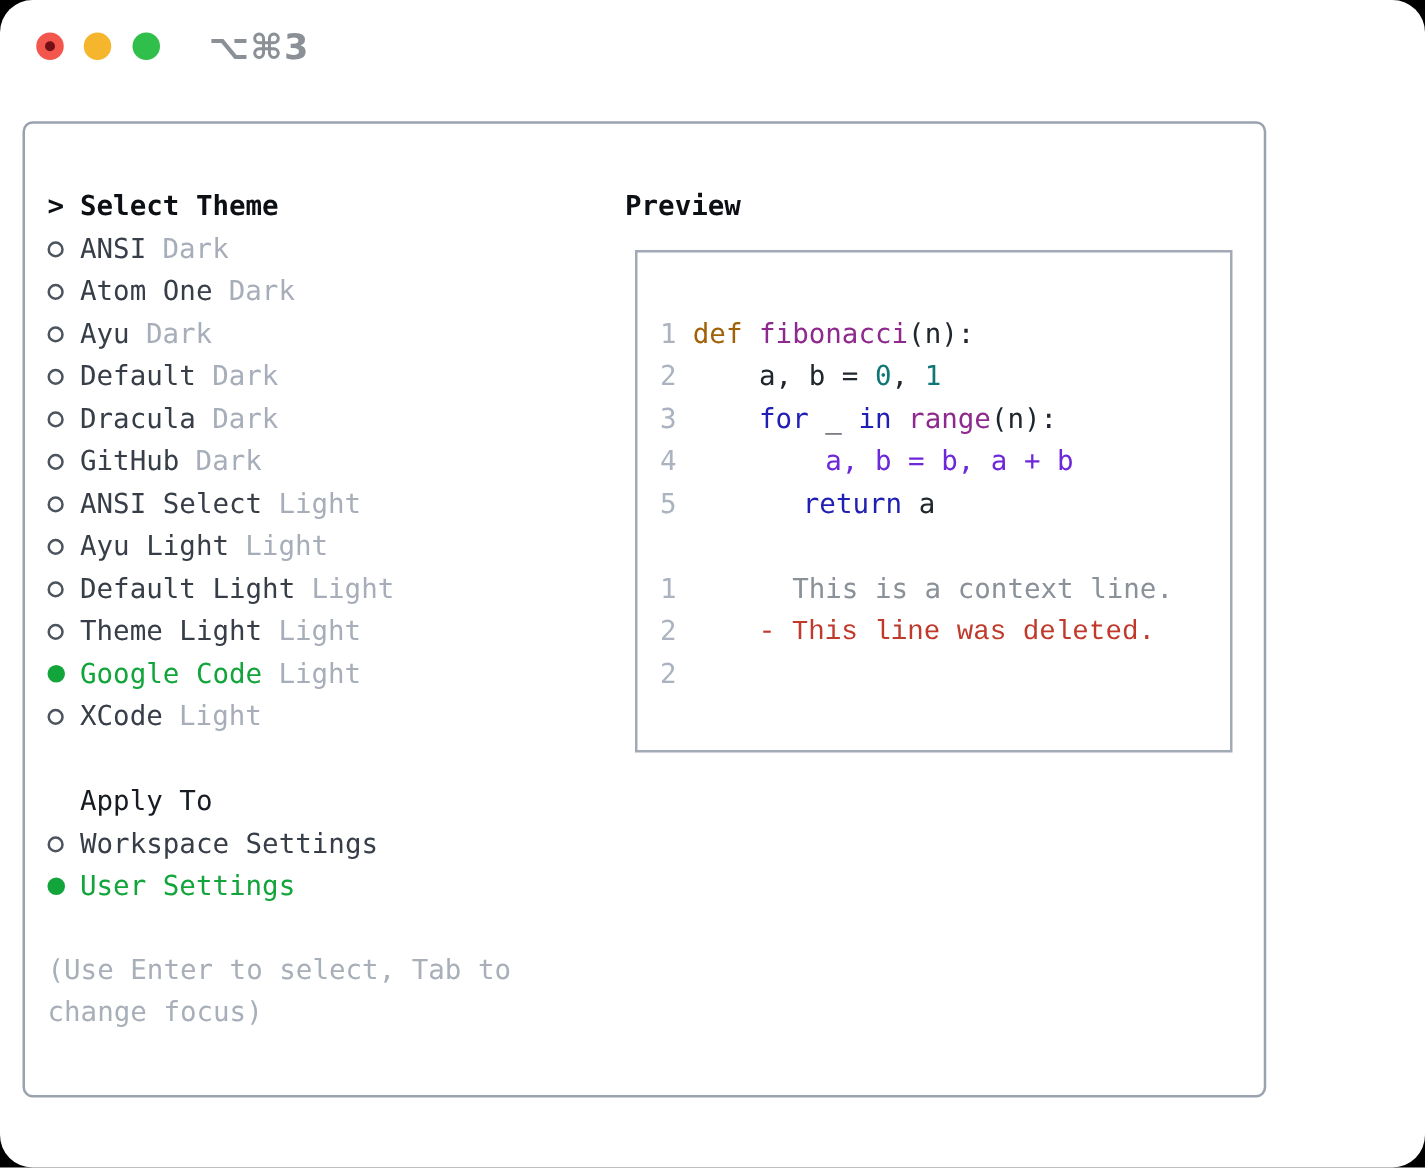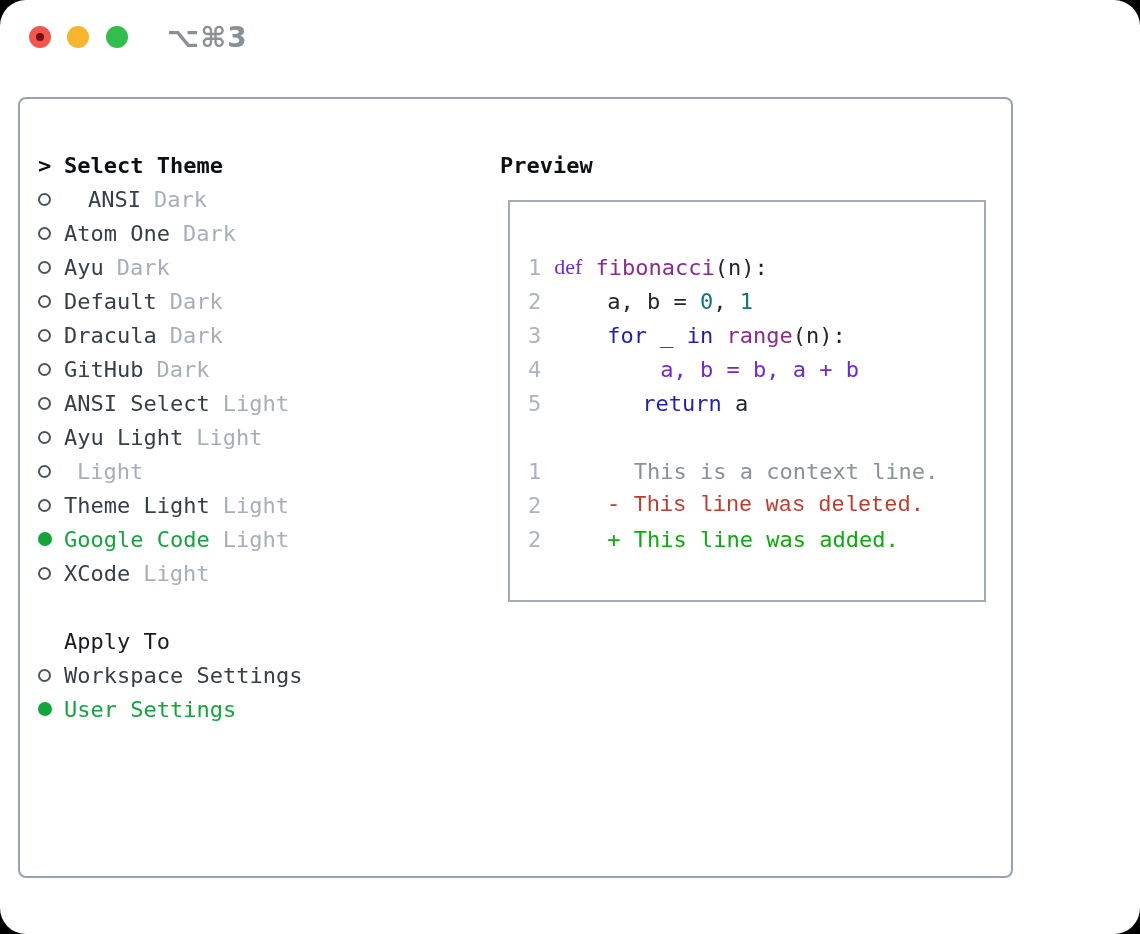--- a/index.html
+++ b/index.html
@@ -78,7 +78,7 @@
             <span class="gutter">
               <span class="ring"></span>
             </span>
-            <span class="t-name" style="color: rgb(55, 62, 72); margin-left: 24px;">ANSI</span>
+            <span class="t-name" style="color: rgb(55, 62, 72);">ANSI</span>
             <span class="t-variant" style="color: rgb(167, 174, 185);">Dark</span>
           </div>
           <div class="row">

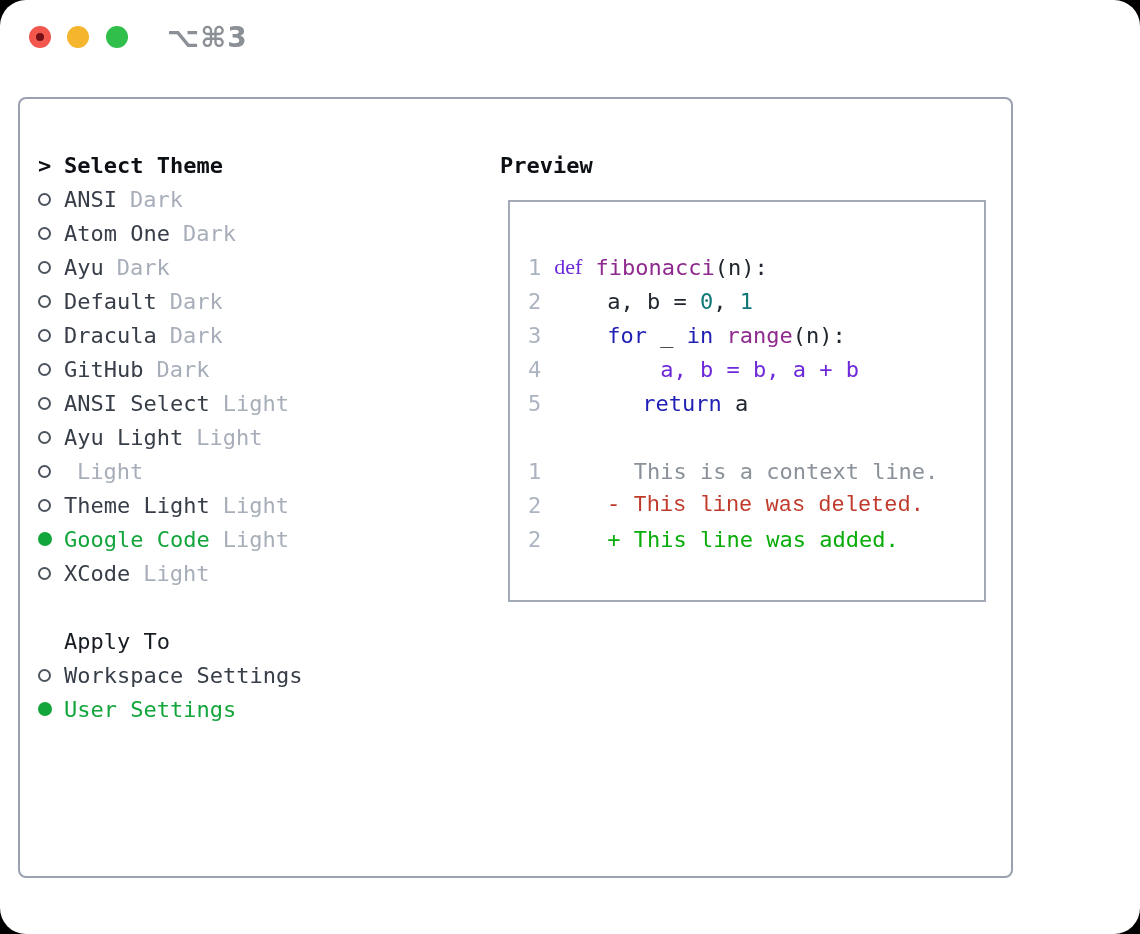--- a/index.html
+++ b/index.html
@@ -185,7 +185,7 @@
     <div class="right-col">
       <div class="preview-heading">Preview</div>
       <div class="preview-box" id="preview-box">
-          <div class="pline"><span class="lineno" style="color: rgb(170, 179, 191);">1</span><span style="color: #6d28d9; font-family: Liberation Serif, serif;">def</span><span style="color: rgb(32, 38, 46);"> </span><span style="color: rgb(142, 42, 142);">fibonacci</span><span style="color: rgb(32, 38, 46);">(n):</span></div>
+          <div class="pline"><span class="lineno" style="color: rgb(170, 179, 191);">1</span><span style="color: #a16207;">def</span><span style="color: rgb(32, 38, 46);"> </span><span style="color: rgb(142, 42, 142);">fibonacci</span><span style="color: rgb(32, 38, 46);">(n):</span></div>
           <div class="pline"><span class="lineno" style="color: rgb(170, 179, 191);">2</span><span style="color: rgb(32, 38, 46);">    a, b = </span><span style="color: rgb(15, 119, 119);">0</span><span style="color: rgb(32, 38, 46);">, </span><span style="color: rgb(15, 119, 119);">1</span></div>
           <div class="pline"><span class="lineno" style="color: rgb(170, 179, 191);">3</span><span style="color: rgb(32, 38, 46);">    </span><span style="color: rgb(31, 31, 180);">for</span><span style="color: rgb(32, 38, 46);"> _ </span><span style="color: rgb(31, 31, 180);">in</span><span style="color: rgb(32, 38, 46);"> </span><span style="color: rgb(142, 42, 142);">range</span><span style="color: rgb(32, 38, 46);">(n):</span></div>
           <div class="pline"><span class="lineno" style="color: rgb(170, 179, 191);">4</span><span style="color: #6d28d9;">        a, b = b, a + b</span></div>

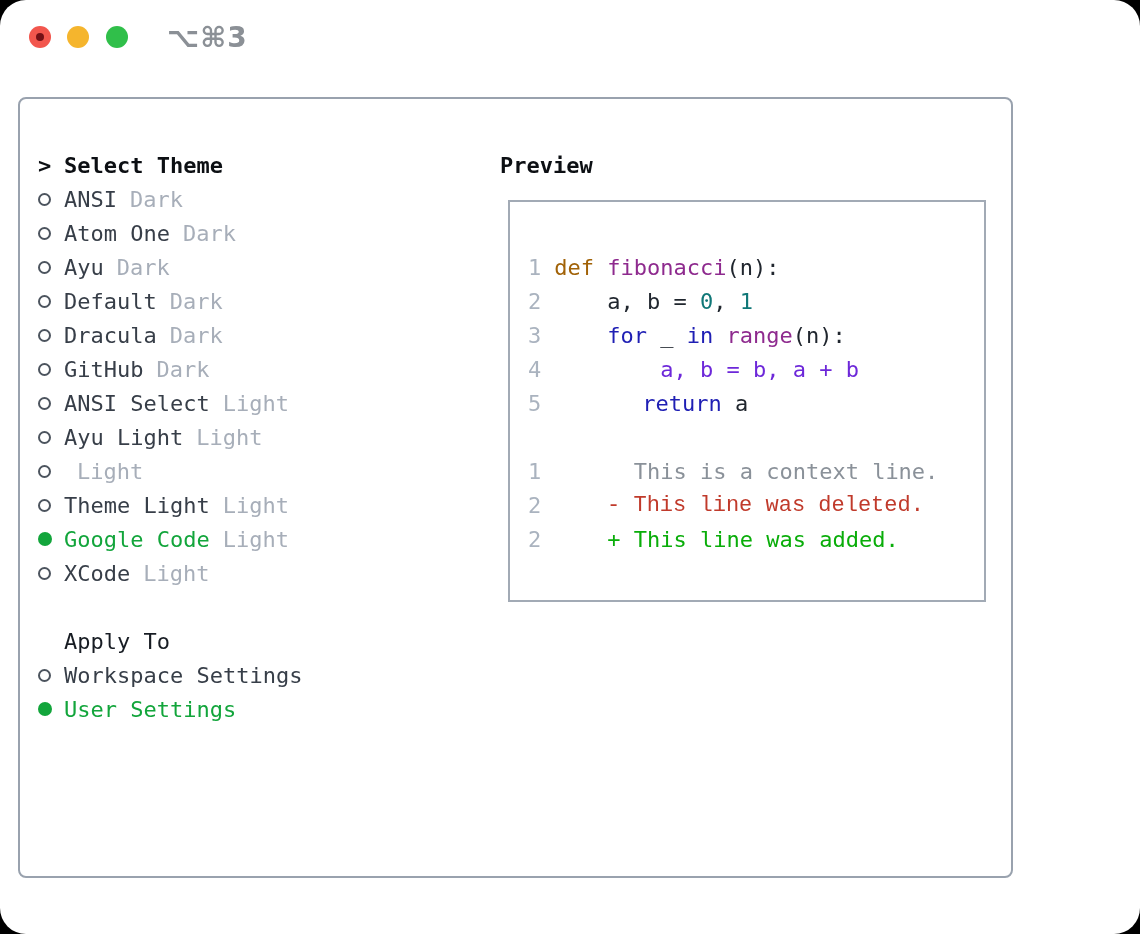--- a/index.html
+++ b/index.html
@@ -134,6 +134,7 @@
             <span class="gutter">
               <span class="ring"></span>
             </span>
+            <span class="t-name" style="color: rgb(55, 62, 72);">Default Light</span>
             <span class="t-variant" style="color: rgb(167, 174, 185);">Light</span>
           </div>
           <div class="row">

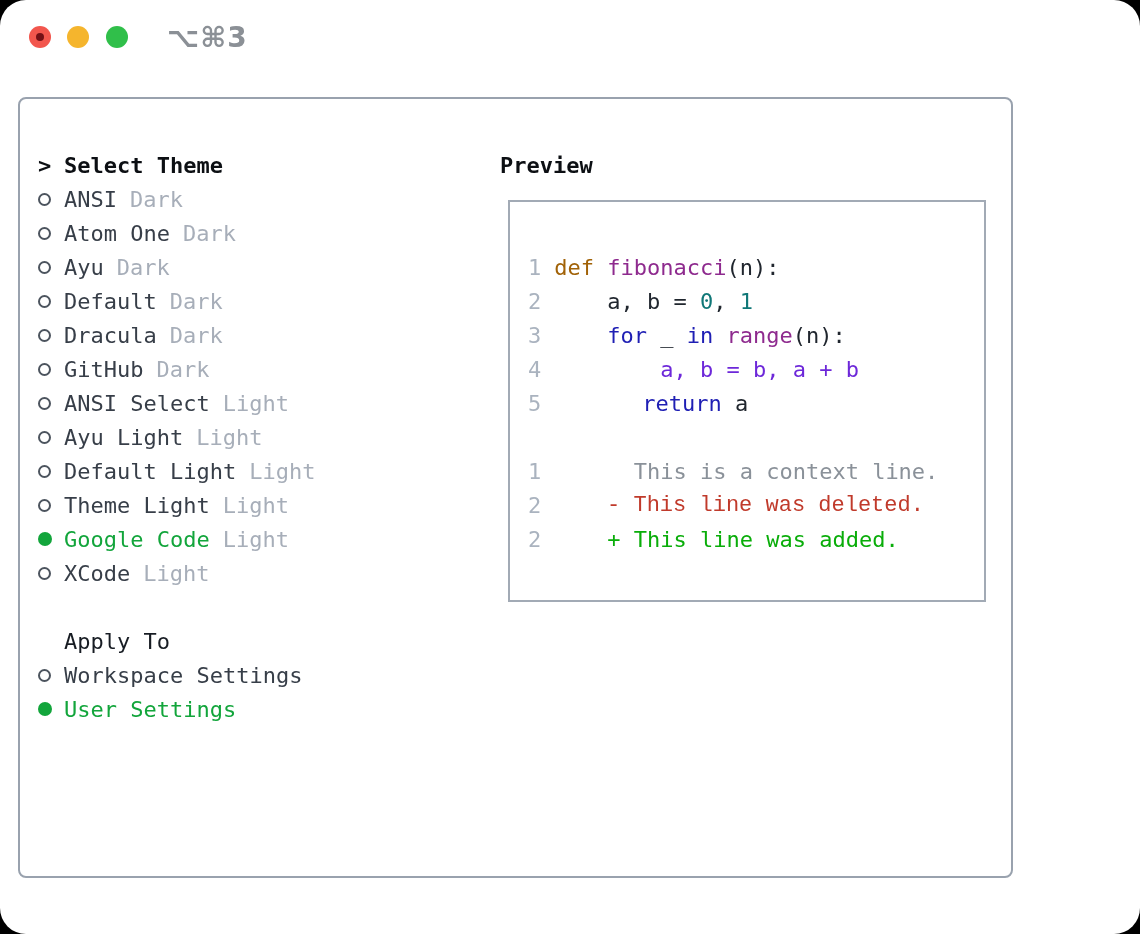--- a/index.html
+++ b/index.html
@@ -194,7 +194,7 @@
           <div class="pline"><span class="lineno" style="color: rgb(170, 179, 191);"></span></div>
           <div class="pline"><span class="lineno" style="color: rgb(170, 179, 191);">1</span><span style="color: rgb(138, 145, 153);">      This is a context line.</span></div>
           <div class="pline"><span class="lineno" style="color: rgb(170, 179, 191);">2</span><span style="color: rgb(192, 58, 43); font-family: Liberation Mono, monospace;">    - This line was deleted.</span></div>
-          <div class="pline"><span class="lineno" style="color: rgb(170, 179, 191);">2</span><span style="color: rgb(9, 173, 9);">    + This line was added.</span></div>
+          <div class="pline"><span class="lineno" style="color: rgb(170, 179, 191);">2</span></div>
         </div>
     </div>
 

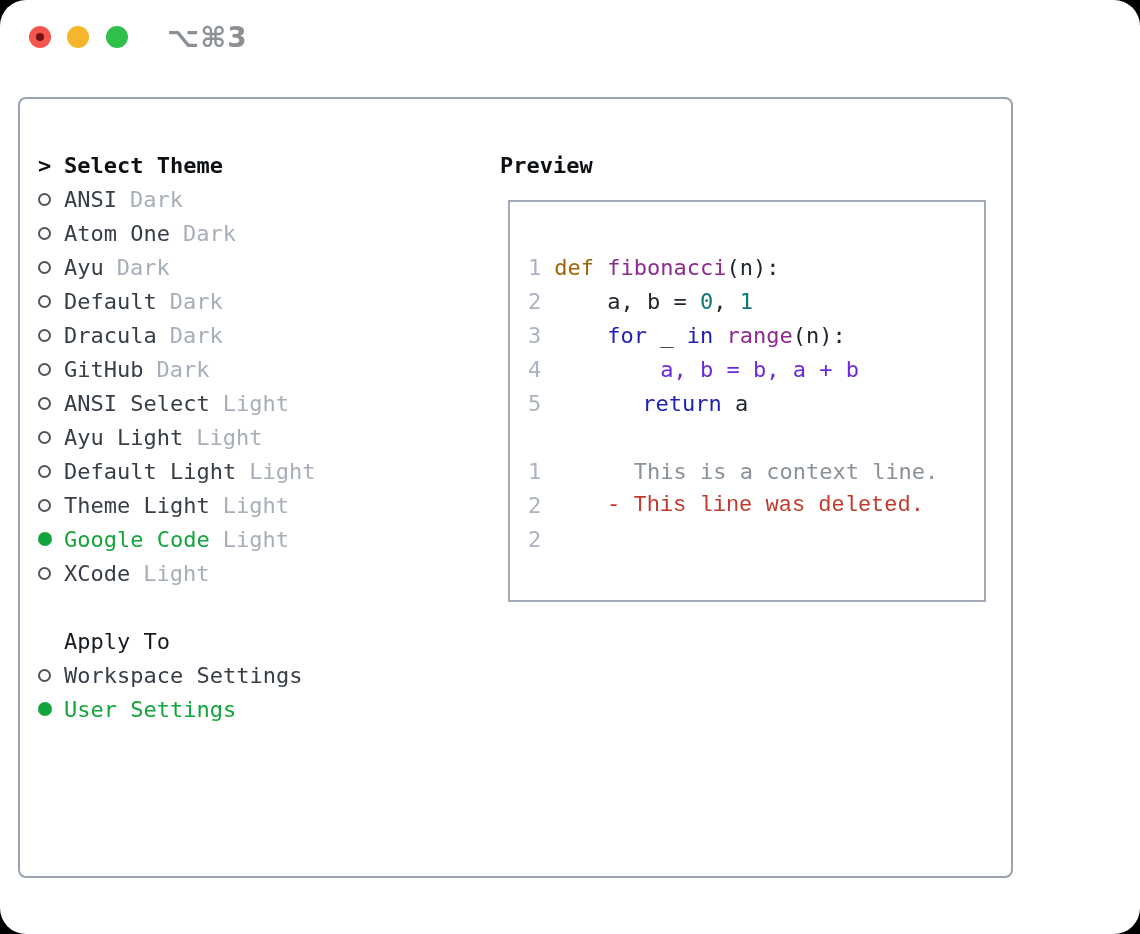--- a/index.html
+++ b/index.html
@@ -181,6 +181,8 @@
           </div>
       </div>
 
+      <div class="help" style="color: rgb(168, 175, 185);">(Use Enter to select, Tab to
+change focus)</div>
     </div>
 
     <div class="right-col">

